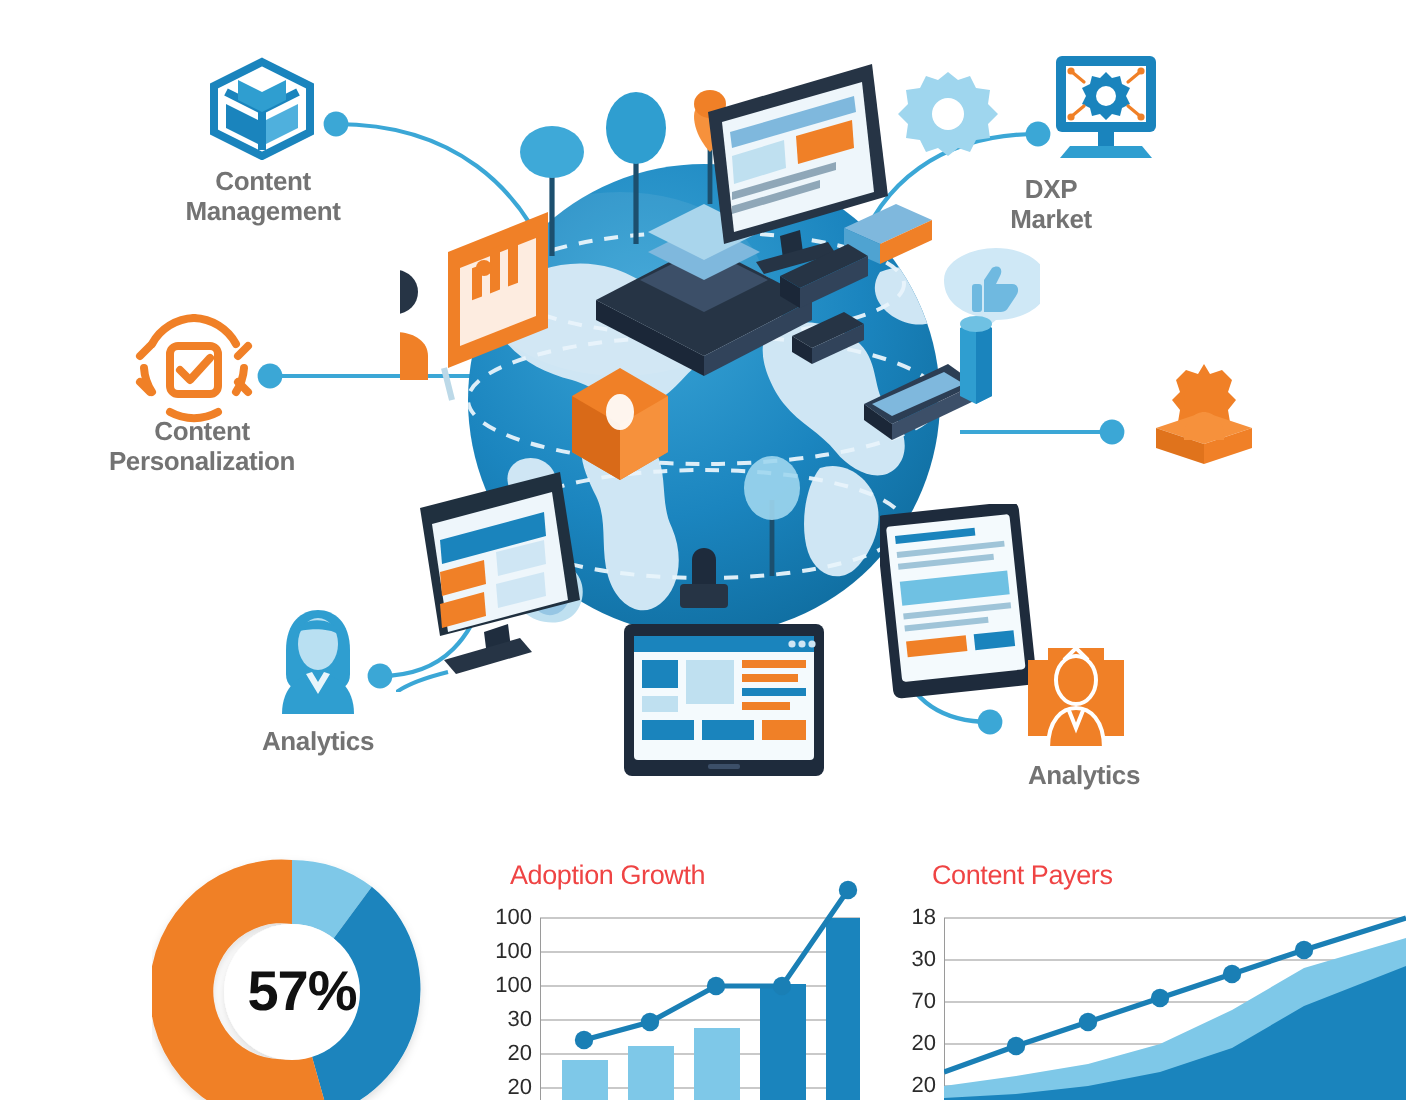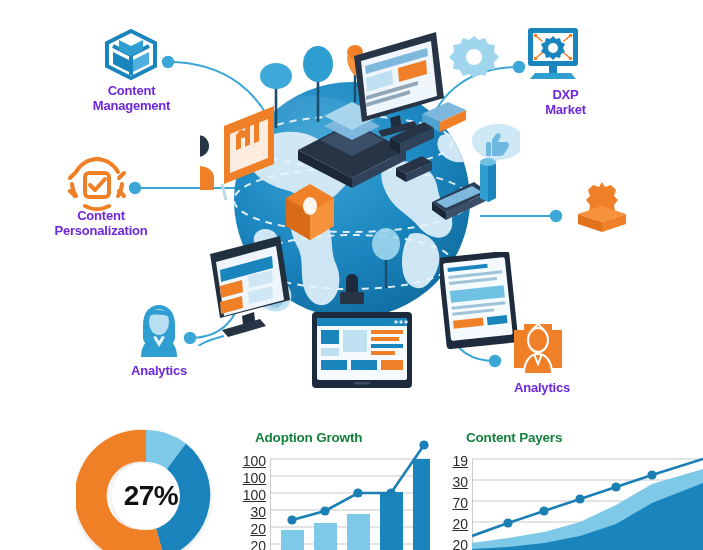--- a/index.html
+++ b/index.html
@@ -19,7 +19,7 @@
     position: absolute;
     text-align: center;
     font-weight: bold;
-    color: #6d28d9;
+    color: #737373;
     line-height: 1.12;
     white-space: pre-line;
     letter-spacing: -0.2px;

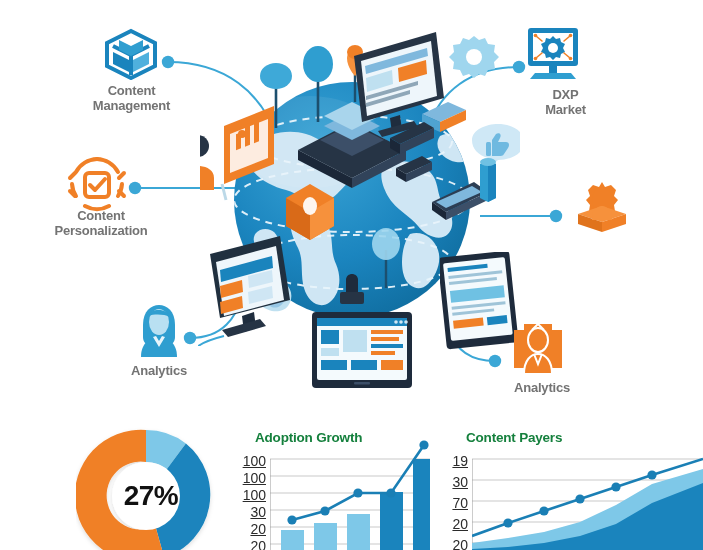--- a/index.html
+++ b/index.html
@@ -365,7 +365,7 @@
 
   <div class="callout-label" style="left:104px;top:364px;width:110px;font-size:13px;">Analytics</div>
 
-  <div class="callout-label" style="left:518px;top:88px;width:95px;font-size:13px;">DXP
+  <div class="callout-label" style="left:478px;top:88px;width:95px;font-size:13px;">DXP
 Market</div>
 
 

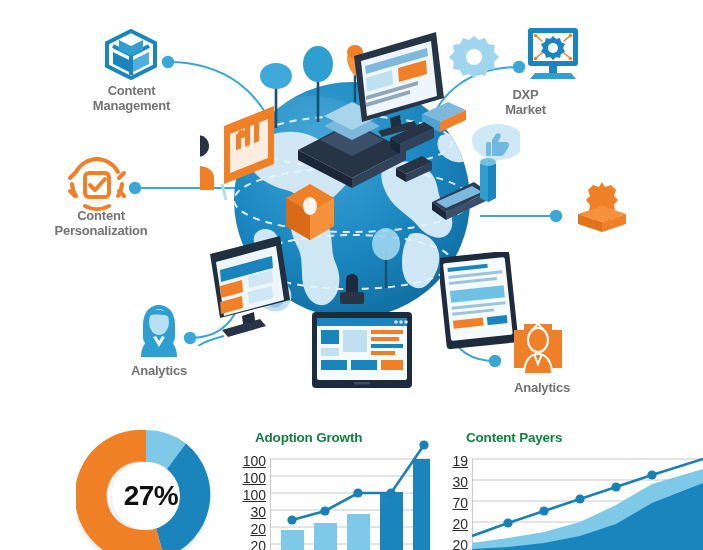--- a/index.html
+++ b/index.html
@@ -29,8 +29,8 @@
   }
   .chart-title {
     position: absolute;
-    font-weight: bold;
-    color: #15803d;
+    font-weight: normal;
+    color: #ef4444;
     letter-spacing: -0.2px;
   }
   .donut-center {

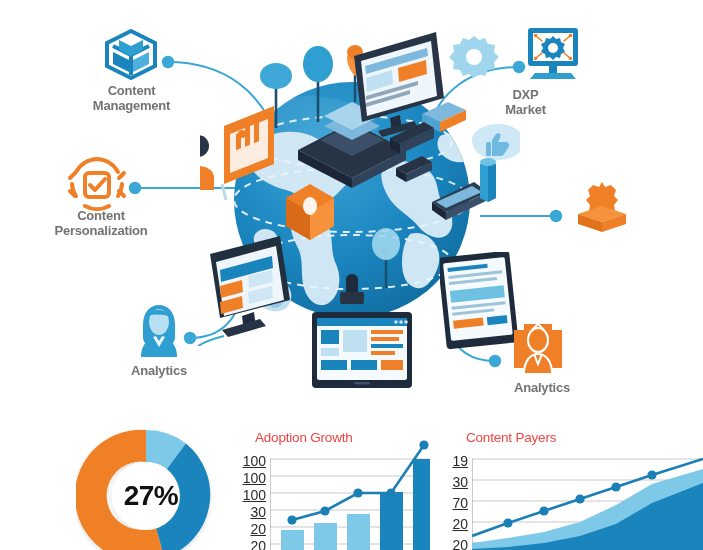--- a/index.html
+++ b/index.html
@@ -41,11 +41,10 @@
   }
   .tick {
     position: absolute;
-    font-size: 14px;
+    font-size: 11px;
     color: #2b2b2b;
     text-align: right;
     font-family: "Liberation Sans", sans-serif;
-    text-decoration: underline;
   }
   svg { display: block; }
 </style>

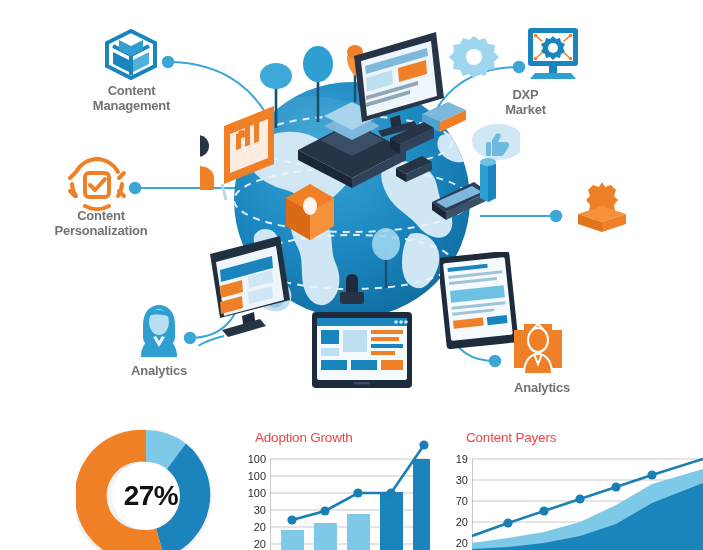--- a/index.html
+++ b/index.html
@@ -427,7 +427,7 @@
 
   <div class="chart-title" style="left:466px;top:430px;width:180px;font-size:13.5px;">Content Payers</div>
 
-  <div class="tick" style="left:442px;top:453px;width:26px;">19</div>
+  <div class="tick" style="left:442px;top:453px;width:26px;">18</div>
   <div class="tick" style="left:442px;top:474px;width:26px;">30</div>
   <div class="tick" style="left:442px;top:495px;width:26px;">70</div>
   <div class="tick" style="left:442px;top:516px;width:26px;">20</div>

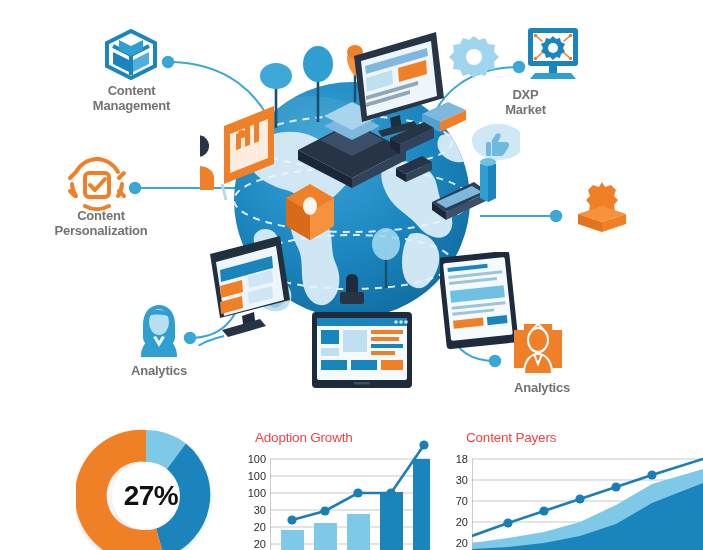--- a/index.html
+++ b/index.html
@@ -386,7 +386,7 @@
       <circle cx="70" cy="70" r="34" fill="#ffffff"></circle>
     </g>
   </svg>
-  <div class="donut-center" style="left:76px;top:480px;width:150px;text-align:center;font-size:28px;">27%</div>
+  <div class="donut-center" style="left:76px;top:480px;width:150px;text-align:center;font-size:28px;">57%</div>
 
   <div class="chart-title" style="left:255px;top:430px;width:180px;font-size:13.5px;">Adoption Growth</div>
 

